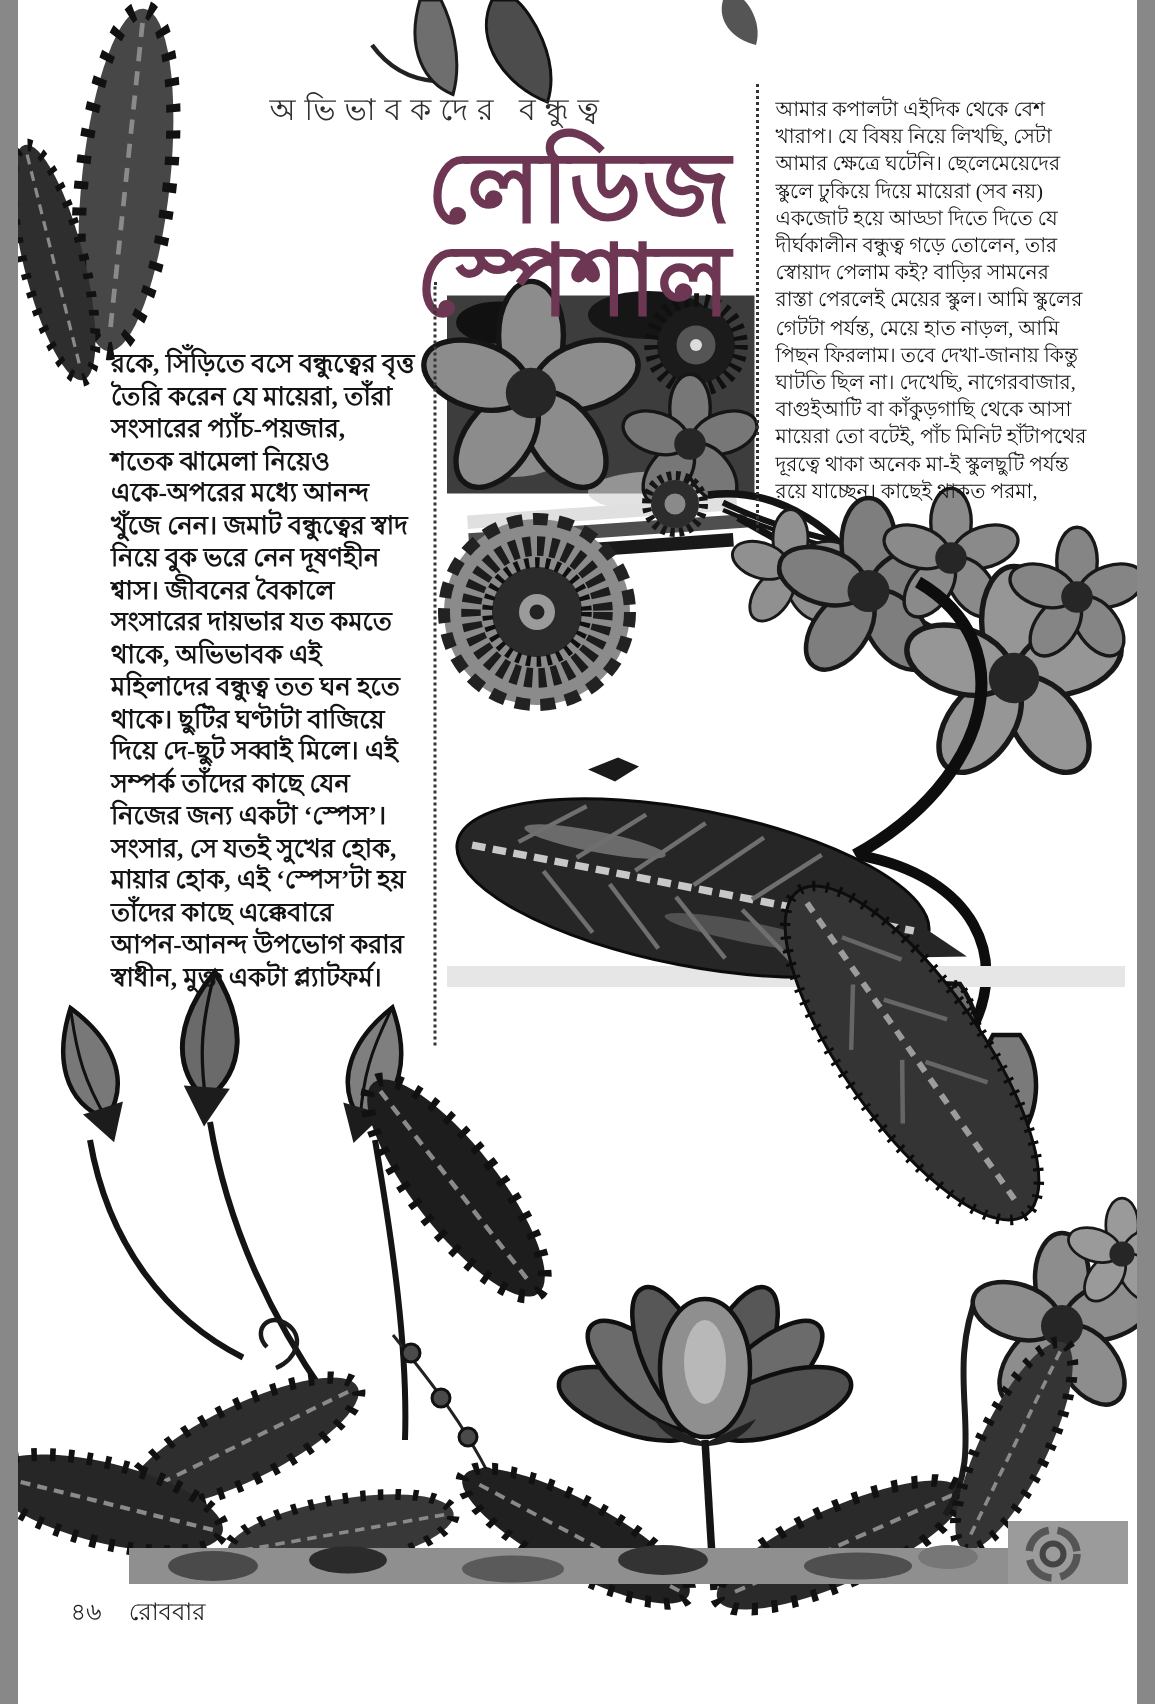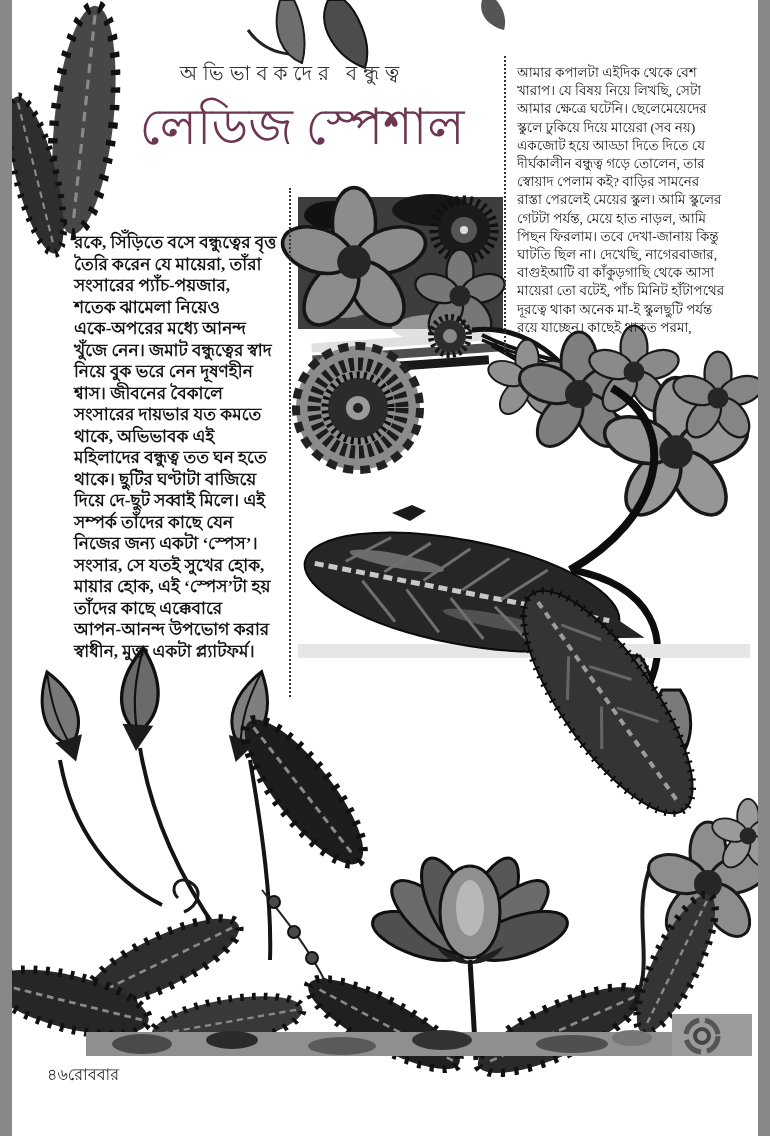--- a/index.html
+++ b/index.html
@@ -16,7 +16,7 @@
   }
   .title{
     position:absolute; left:105px; top:96px; width:370px;
-    text-align:center; font-size:50px; line-height:62px; font-weight:normal;
+    text-align:right; font-size:66px; line-height:62px; font-weight:bold;
     color:var(--title-color,#6d3753);
   }
   .author{

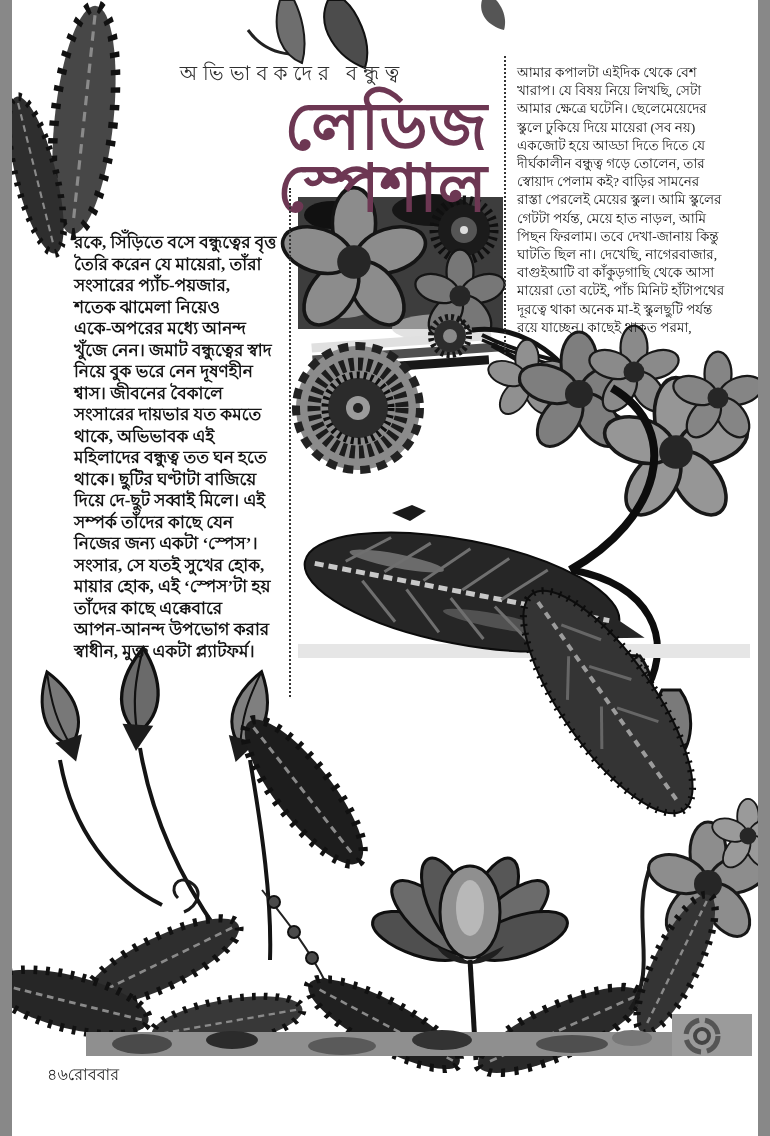--- a/index.html
+++ b/index.html
@@ -45,7 +45,7 @@
   }
   .footer{
     position:absolute; left:35px; top:1062px;
-    font-size:16px; color:#222; display:flex; 
+    font-size:16px; color:#222; display:flex; gap:18px;
     font-family:"Liberation Sans",sans-serif;
   }
   .illo{ position:absolute; left:0; top:0; pointer-events:none; }

